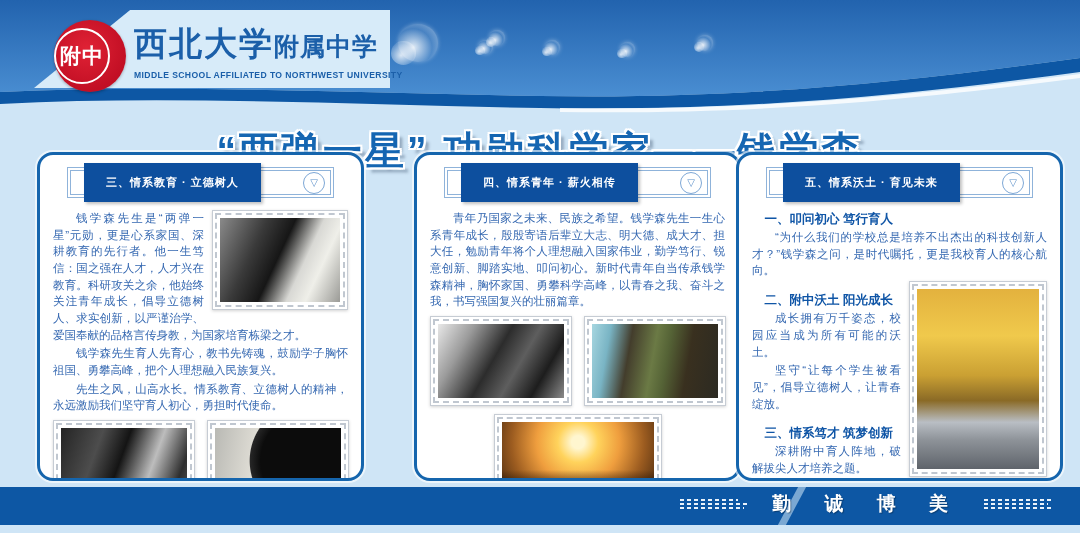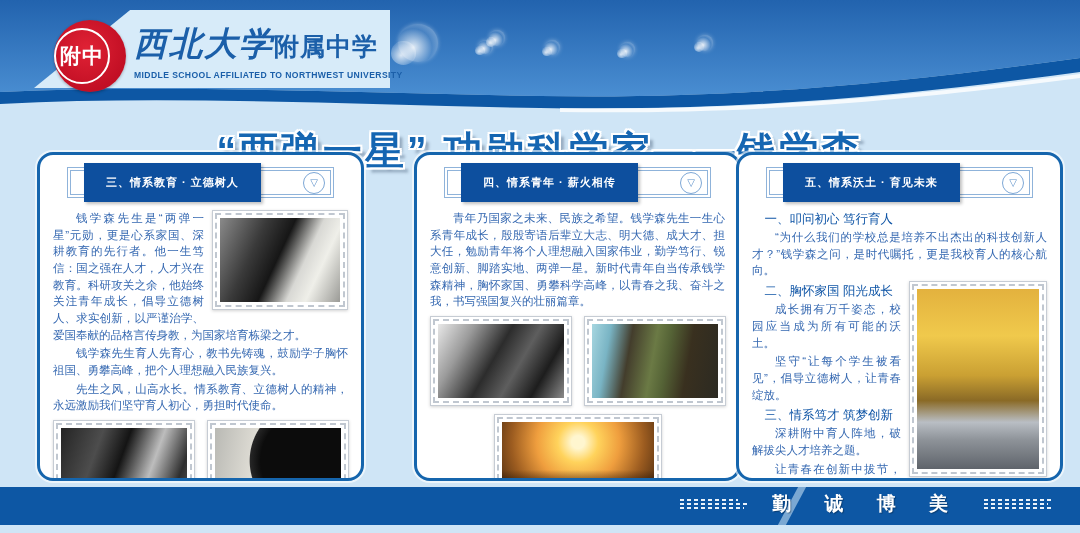--- a/index.html
+++ b/index.html
@@ -25,7 +25,7 @@
     color:#fff;font-weight:900;font-size:21px;letter-spacing:1px;}
   .school-names{position:absolute;left:134px;top:22px;width:300px;}
   .cn-name{color:#1b5fa9;white-space:nowrap;}
-  .cn-name .big{font-size:33px;font-weight:900;font-style:italic;letter-spacing:2px;}
+  .cn-name .big{font-size:33px;font-weight:900;letter-spacing:2px;}
   .cn-name .small{font-size:25px;font-weight:900;letter-spacing:1px;}
   .en-name{margin-top:3px;color:#1b5fa9;font-size:8.6px;font-weight:bold;letter-spacing:.4px;white-space:nowrap;}
   

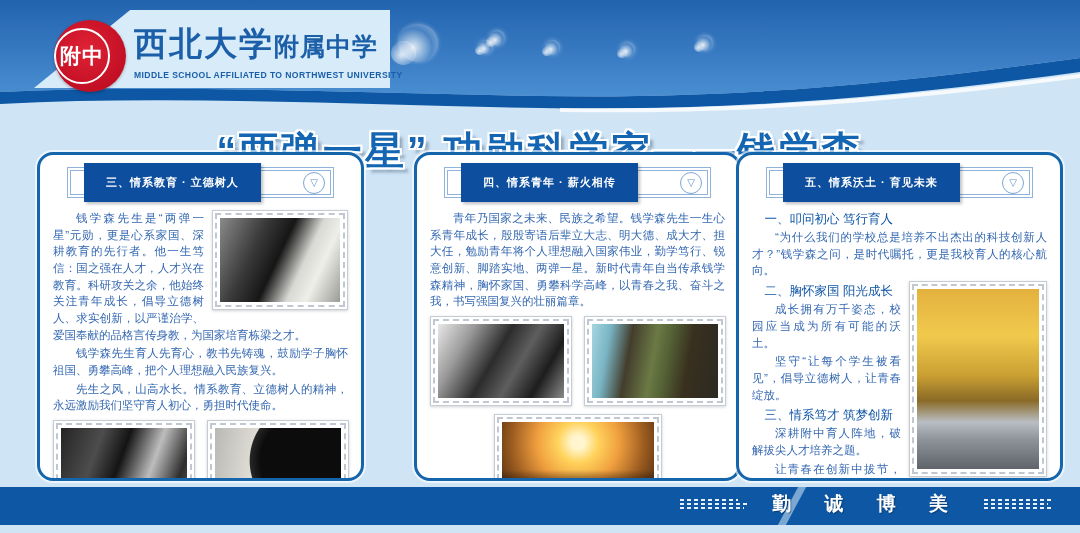--- a/index.html
+++ b/index.html
@@ -145,7 +145,7 @@
       <div class="tab-circle">▽</div>
     </div>
     <div class="body-text">
-      <p>青年乃国家之未来、民族之希望。钱学森先生一生心系青年成长，殷殷寄语后辈立大志、明大德、成大才、担大任，勉励青年将个人理想融入国家伟业，勤学笃行、锐意创新、脚踏实地、两弹一星。新时代青年自当传承钱学森精神，胸怀家国、勇攀科学高峰，以青春之我、奋斗之我，书写强国复兴的壮丽篇章。</p>
+      <p>青年乃国家之未来、民族之希望。钱学森先生一生心系青年成长，殷殷寄语后辈立大志、明大德、成大才、担大任，勉励青年将个人理想融入国家伟业，勤学笃行、锐意创新、脚踏实地、叩问初心。新时代青年自当传承钱学森精神，胸怀家国、勇攀科学高峰，以青春之我、奋斗之我，书写强国复兴的壮丽篇章。</p>
       <div class="stamp-row">
         <div class="stamp" style="width:142px;height:90px;">
           <div class="ph ph-autograph"></div>

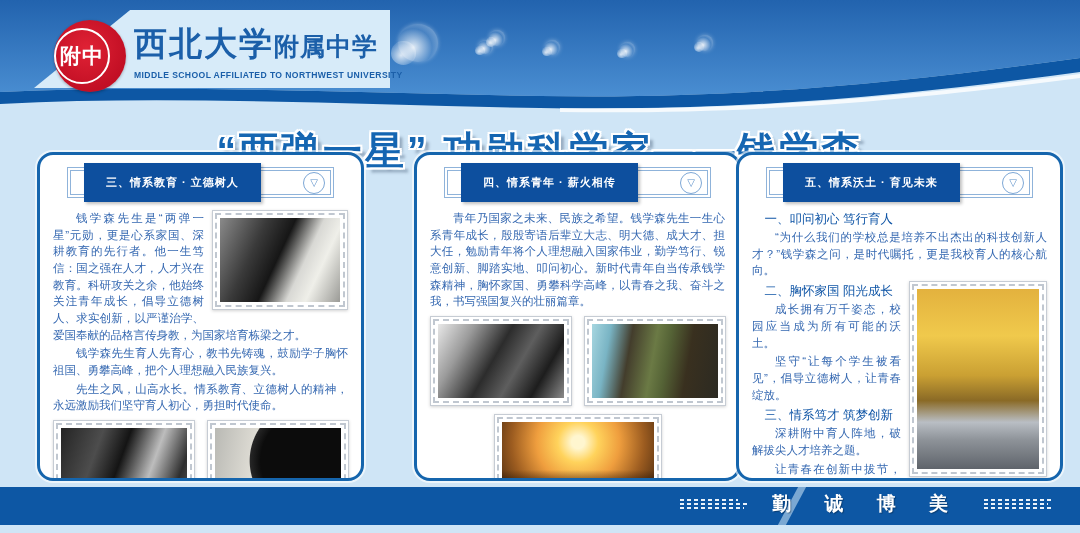--- a/index.html
+++ b/index.html
@@ -50,7 +50,7 @@
     font-size:10px;display:flex;align-items:center;justify-content:center;background:#fff;}
   .body-text{font-size:11.5px;line-height:1.45;color:#3568b1;text-align:justify;}
   .body-text p{margin:0 0 2px;text-indent:2em;}
-  .sec-head{font-size:12.5px;font-weight:400;color:#0f55a6;margin:3px 0 1px;text-indent:1em;}
+  .sec-head{font-size:12.5px;font-weight:700;color:#0f55a6;margin:12px 0 1px;text-indent:1em;}
   
   .stamp{background:#fff;border:1px solid #c6ccd4;outline:2px dashed #c0c7d0;outline-offset:-5px;
     padding:7px;box-sizing:border-box;box-shadow:0 1px 3px rgba(0,0,0,.18);flex:0 0 auto;}

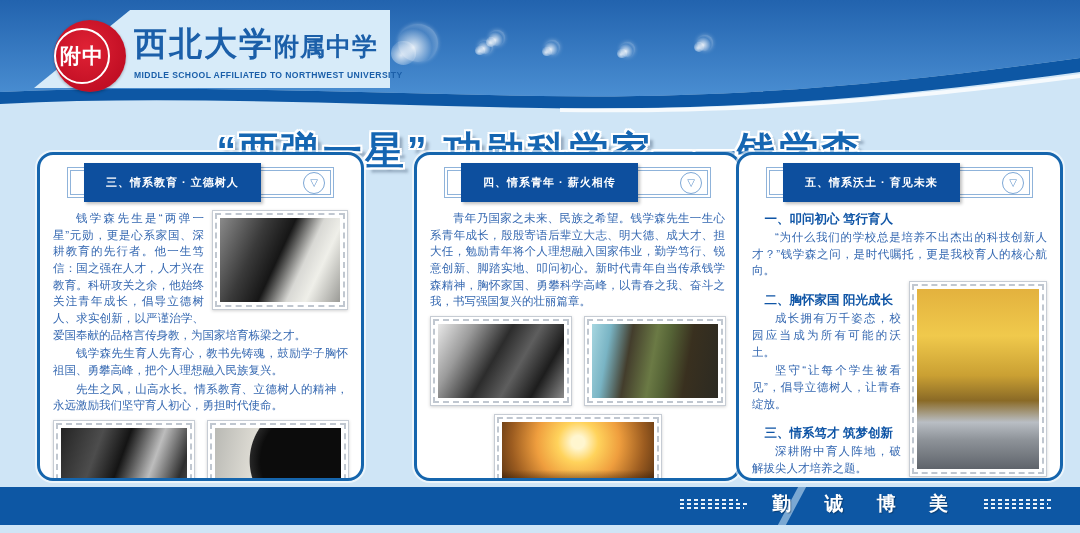--- a/index.html
+++ b/index.html
@@ -173,7 +173,7 @@
       <div class="stamp float-r" style="width:138px;height:196px;">
         <div class="ph ph-autumn"></div>
       </div>
-      <div class="sec-head">二、胸怀家国 阳光成长</div>
+      <div class="sec-head">二、附中沃土 阳光成长</div>
       <p>成长拥有万千姿态，校园应当成为所有可能的沃土。</p>
       <p>坚守“让每个学生被看见”，倡导立德树人，让青春绽放。</p>
       <div class="sec-head">三、情系笃才 筑梦创新</div>

